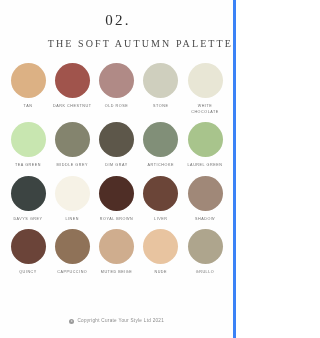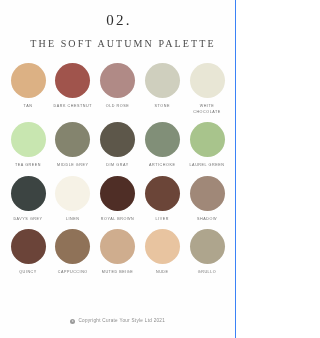--- a/index.html
+++ b/index.html
@@ -22,7 +22,7 @@
     display: flex;
     flex-direction: column;
     position: relative;
-    border-right: 1px solid #3b82f6;
+    border-right: 3px solid #3b82f6;
   }
   .header {
     padding-top: 13px;

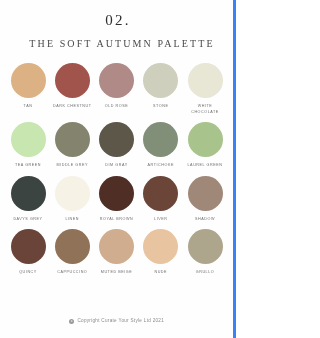--- a/index.html
+++ b/index.html
@@ -46,6 +46,7 @@
     line-height: 1;
     padding-left: 11px;
     white-space: nowrap;
+    text-align: right;
   }
   .grid {
     flex: 1 1 auto;

